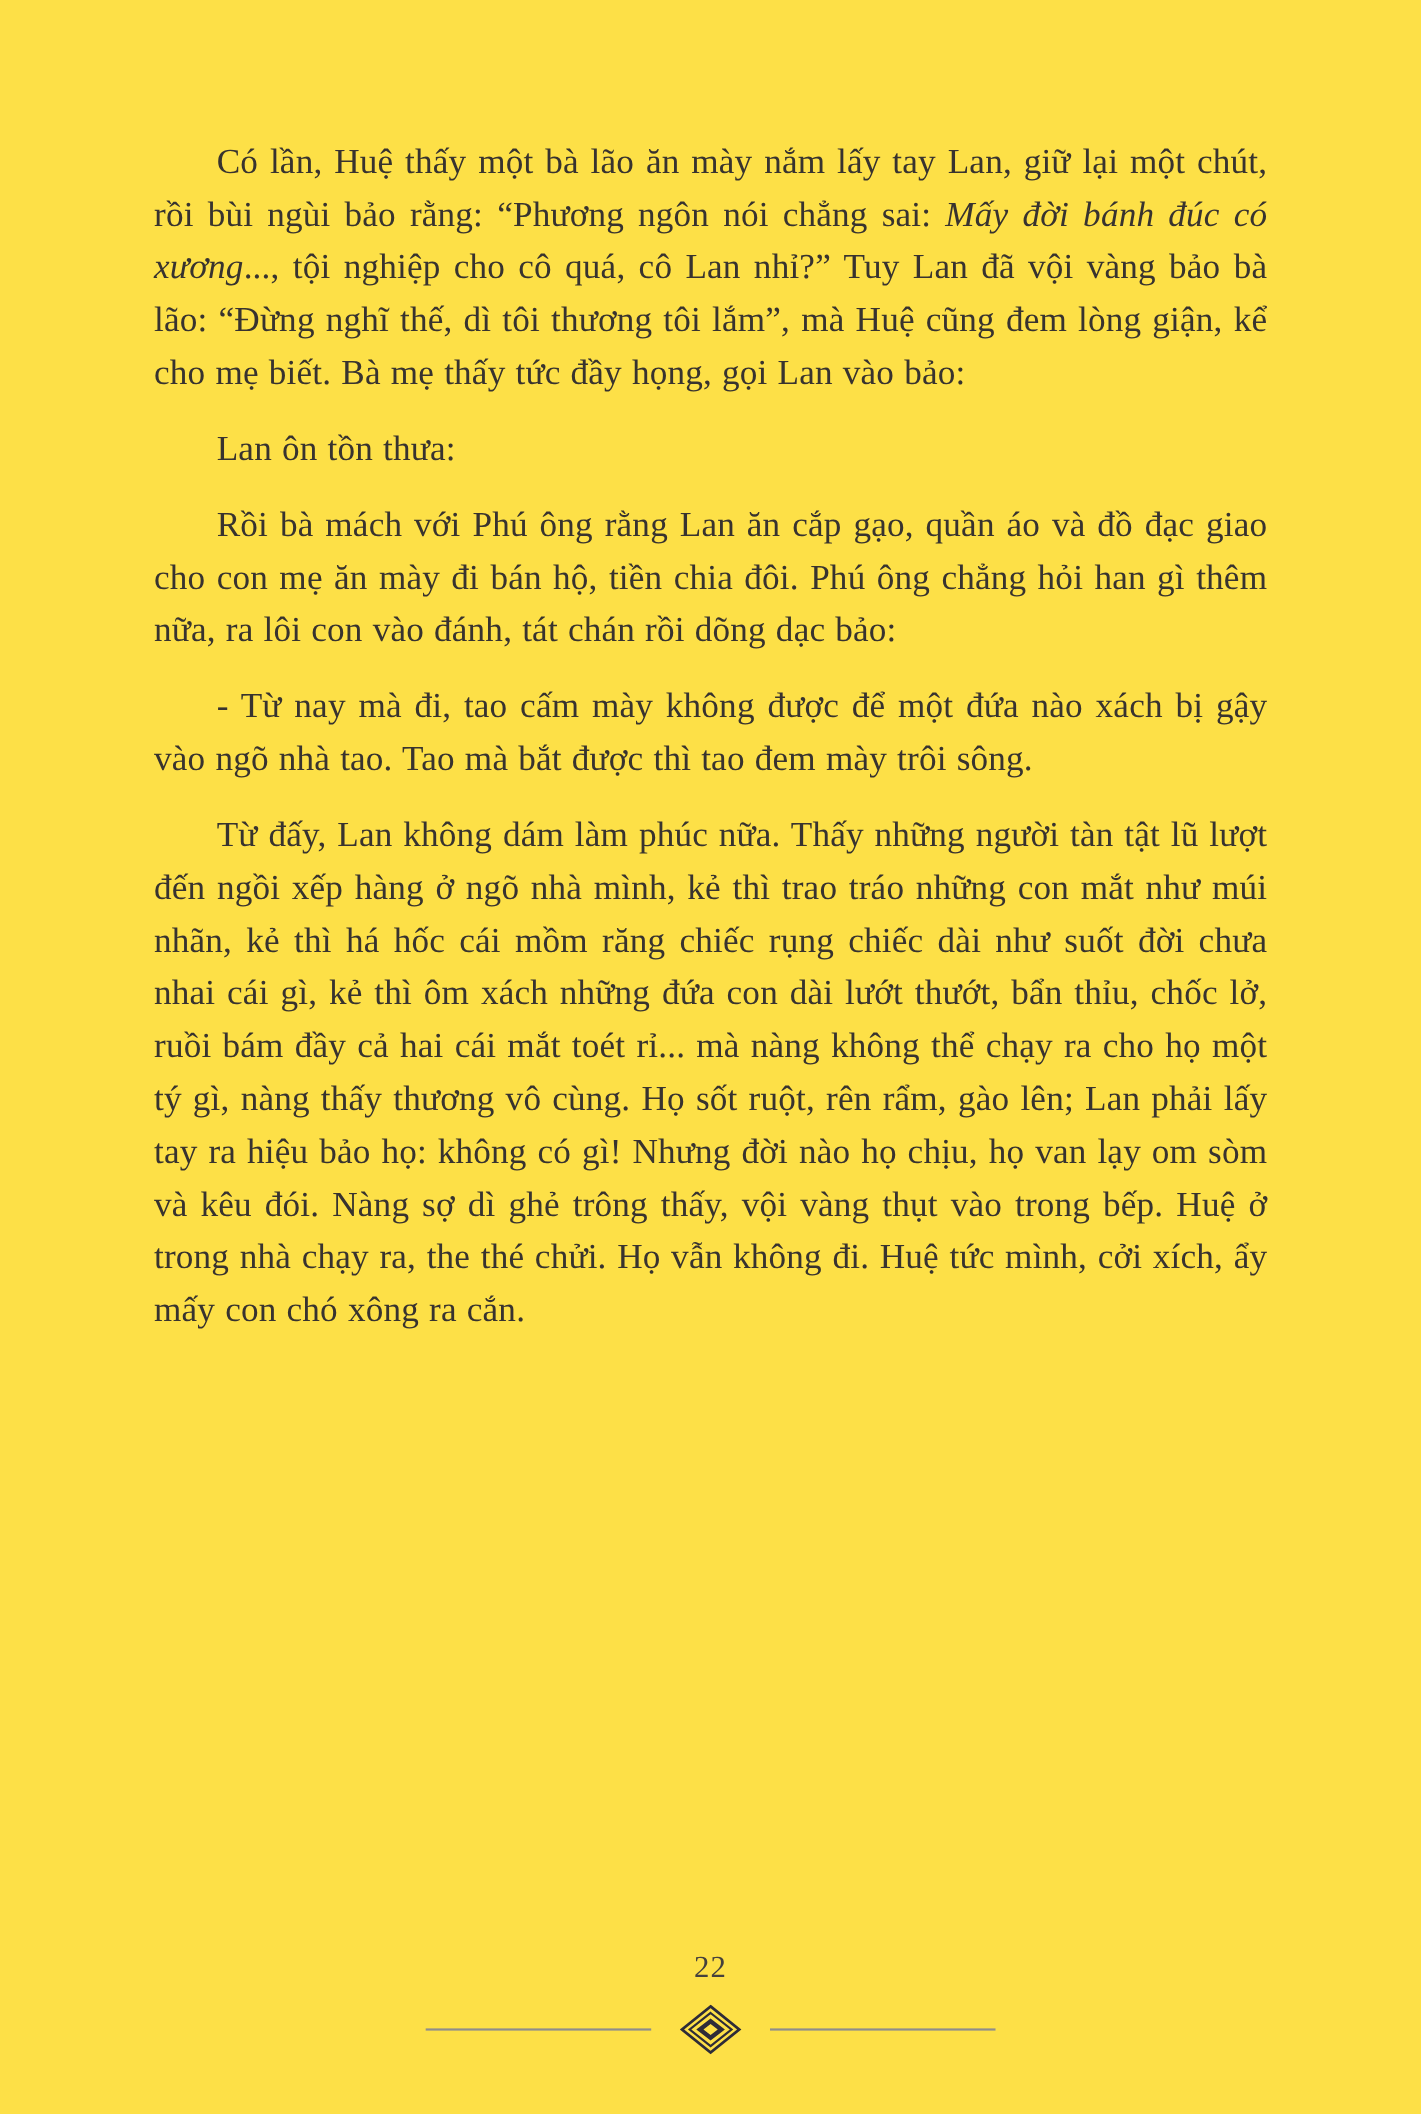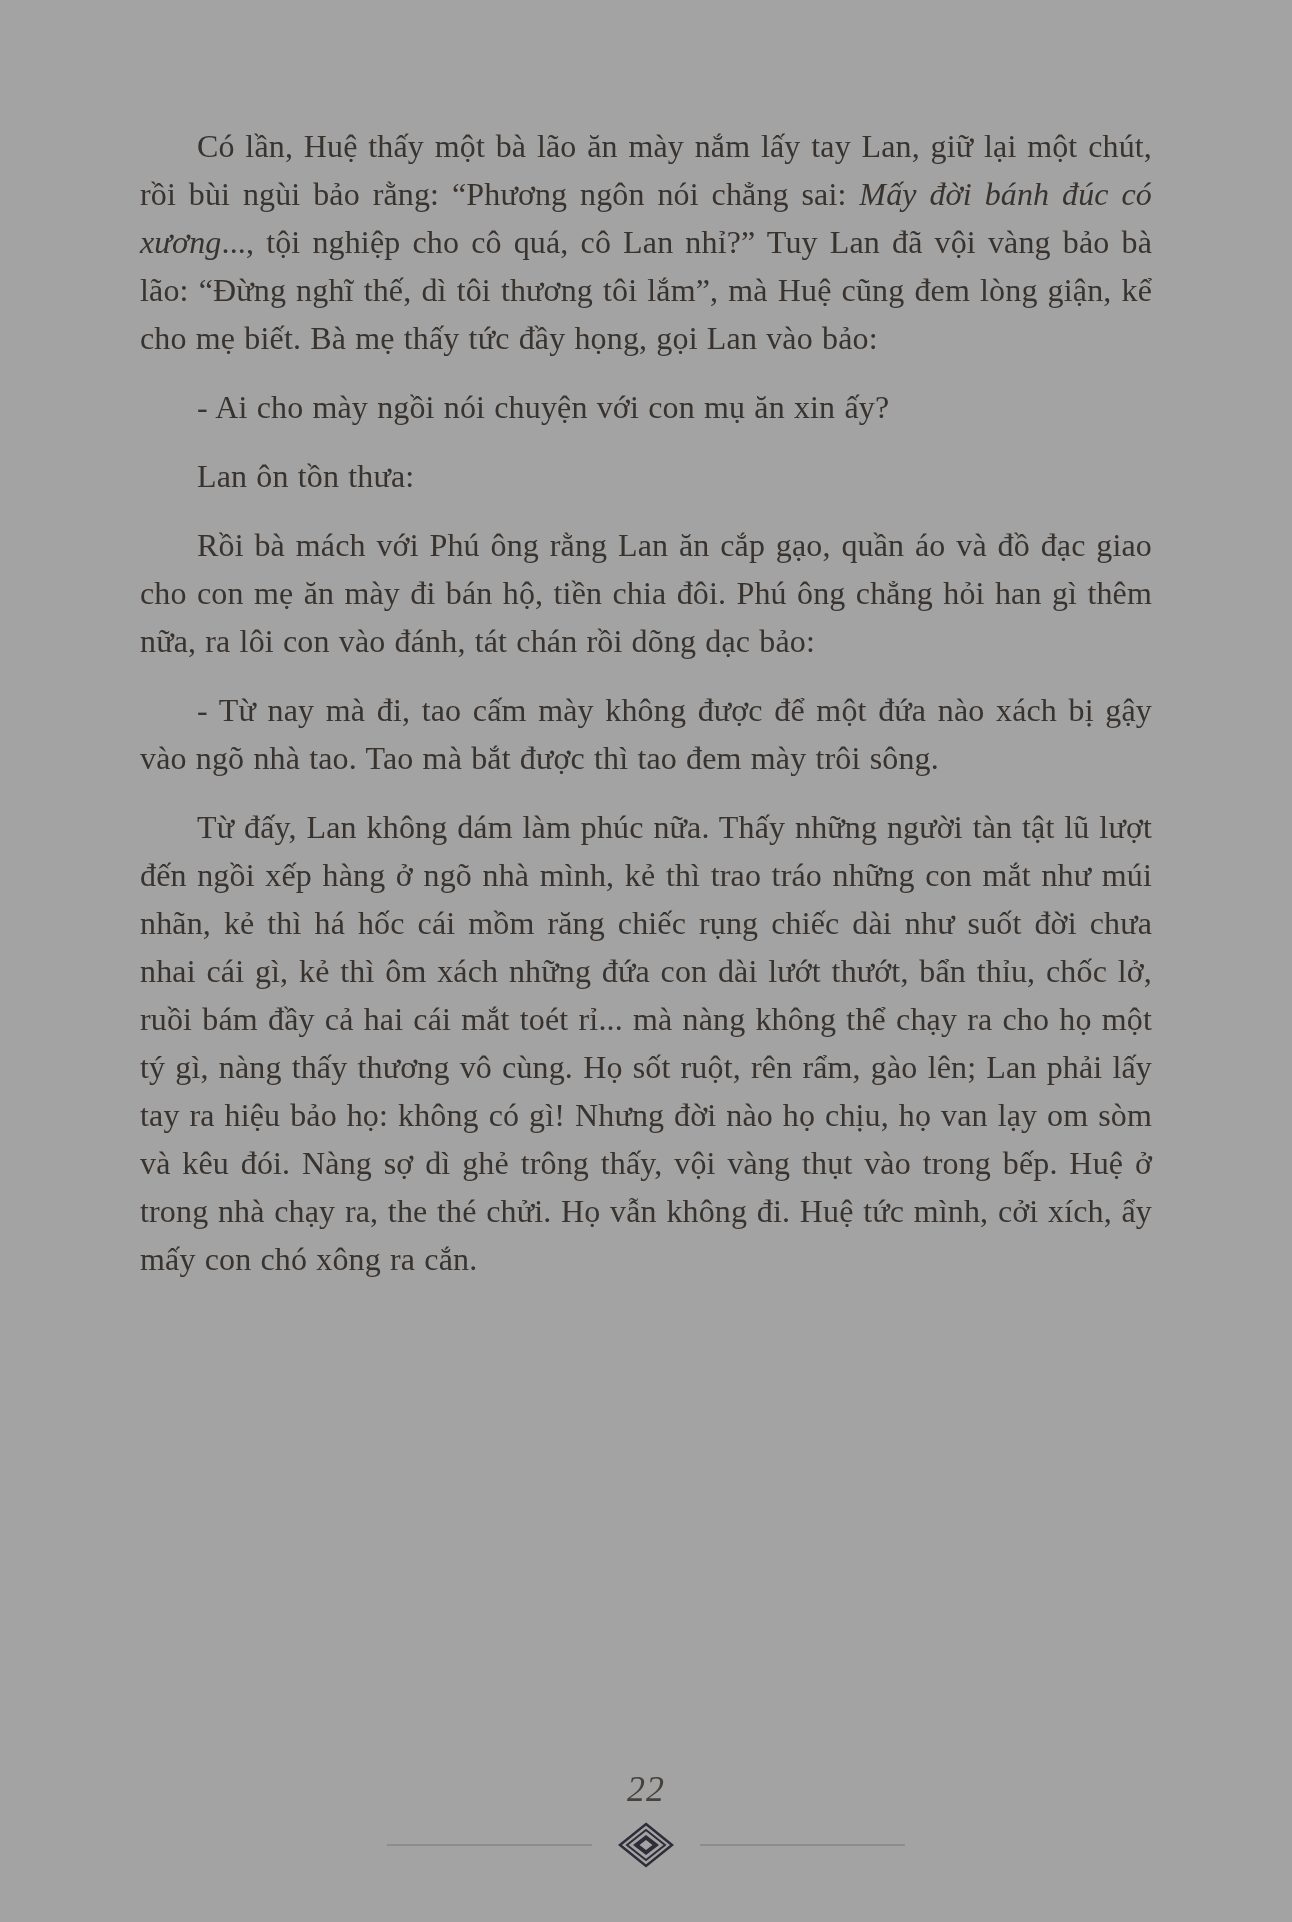--- a/index.html
+++ b/index.html
@@ -18,7 +18,7 @@
   .page {
     position: absolute;
     inset: 0;
-    background: #a3a3a3;
+    background: #fde047;
   }
   .text-block {
     position: absolute;

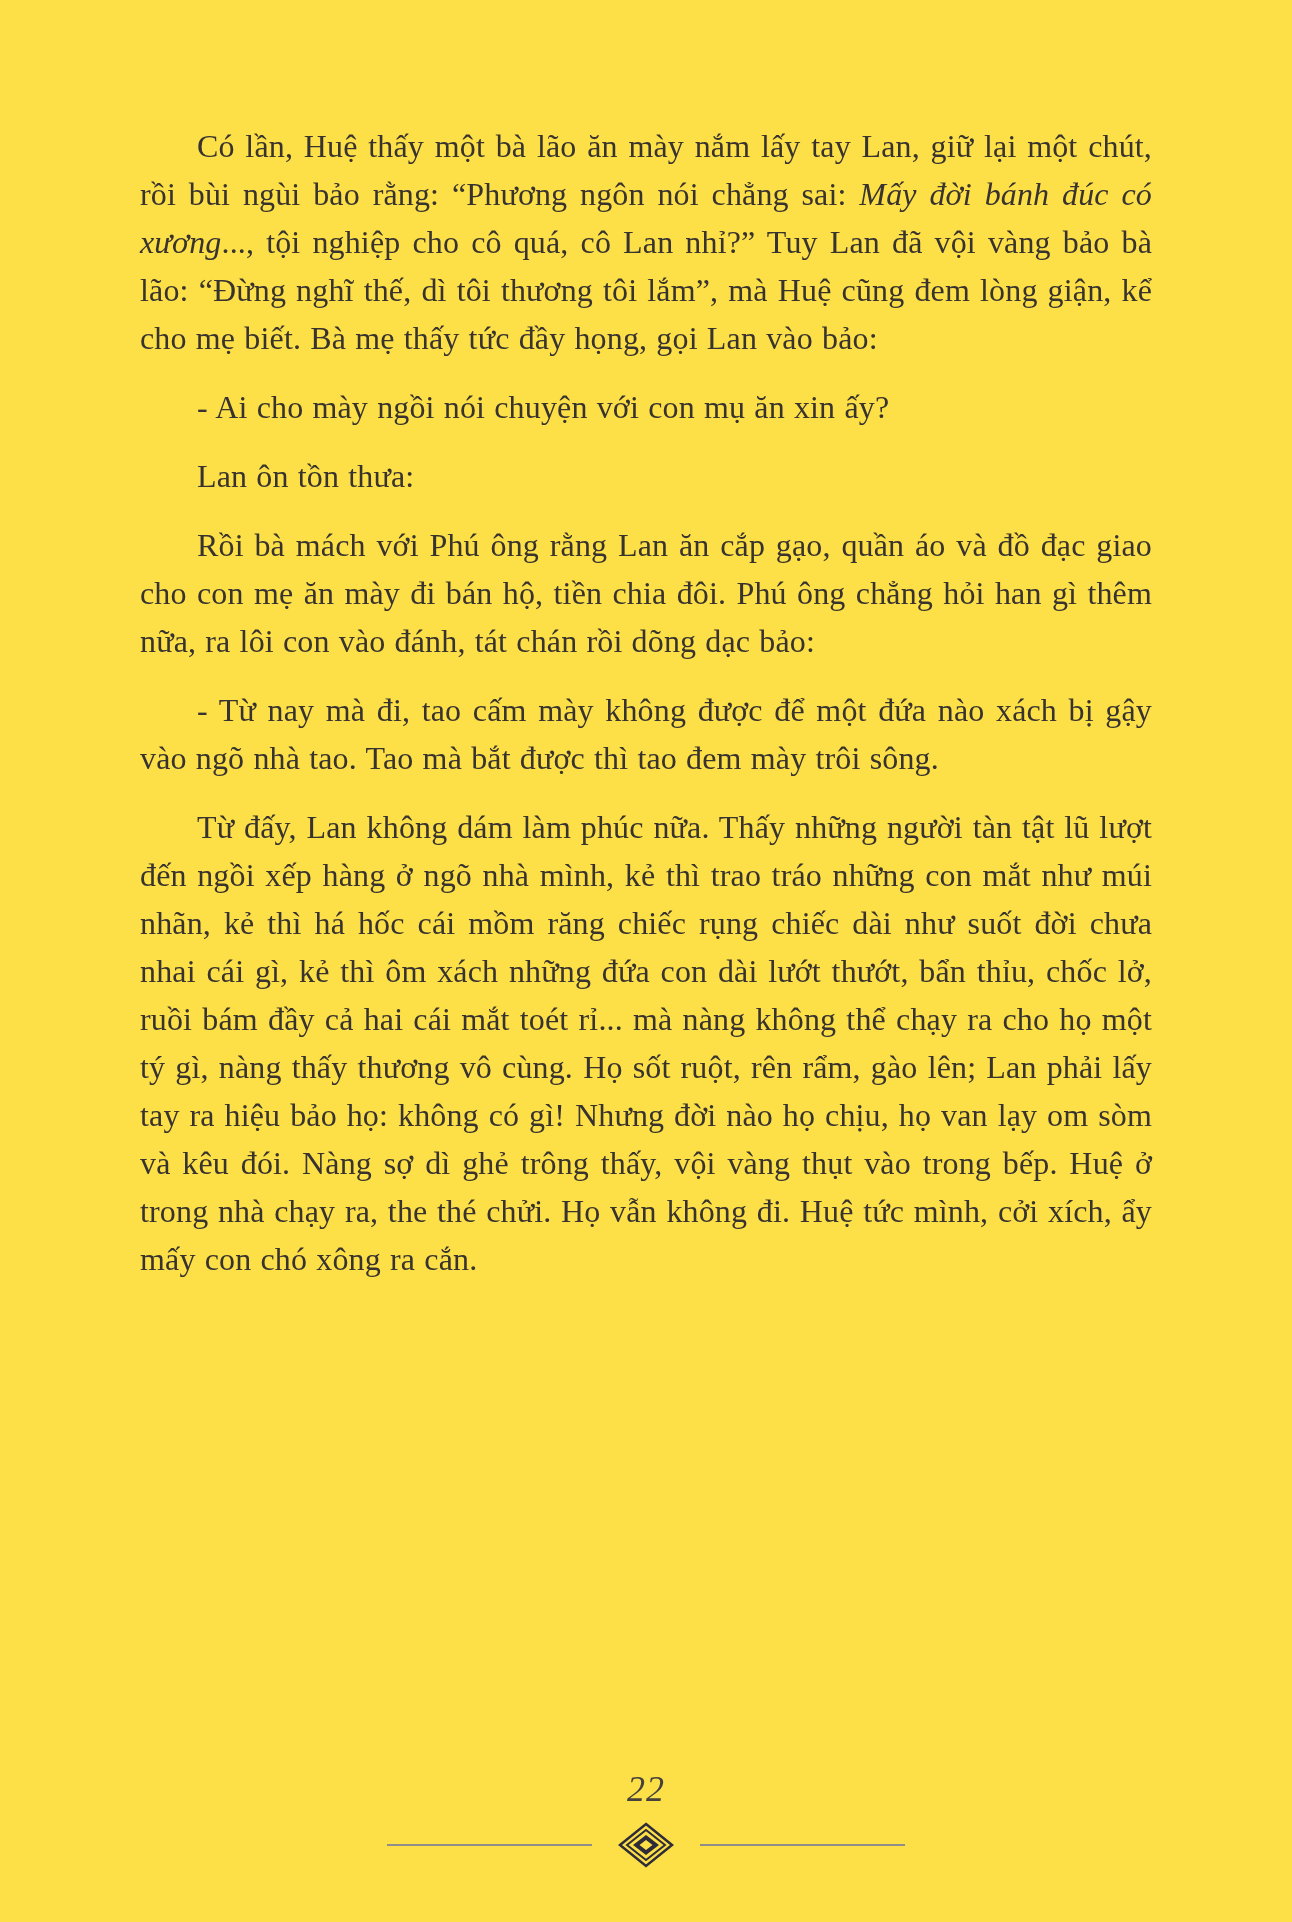--- a/index.html
+++ b/index.html
@@ -80,7 +80,6 @@
 
   <div class="text-block" id="paragraphs">
       <p class="para"><span>Có lần, Huệ thấy một bà lão ăn mày nắm lấy tay Lan, giữ lại một chút, rồi bùi ngùi bảo rằng: “Phương ngôn nói chẳng sai: </span><em>Mấy đời bánh đúc có xương</em><span>..., tội nghiệp cho cô quá, cô Lan nhỉ?” Tuy Lan đã vội vàng bảo bà lão: “Đừng nghĩ thế, dì tôi thương tôi lắm”, mà Huệ cũng đem lòng giận, kể cho mẹ biết. Bà mẹ thấy tức đầy họng, gọi Lan vào bảo:</span></p>
-      <p class="para"><span>- Ai cho mày ngồi nói chuyện với con mụ ăn xin ấy?</span></p>
       <p class="para"><span>Lan ôn tồn thưa:</span></p>
       <p class="para"><span>Rồi bà mách với Phú ông rằng Lan ăn cắp gạo, quần áo và đồ đạc giao cho con mẹ ăn mày đi bán hộ, tiền chia đôi. Phú ông chẳng hỏi han gì thêm nữa, ra lôi con vào đánh, tát chán rồi dõng dạc bảo:</span></p>
       <p class="para"><span>- Từ nay mà đi, tao cấm mày không được để một đứa nào xách bị gậy vào ngõ nhà tao. Tao mà bắt được thì tao đem mày trôi sông.</span></p>

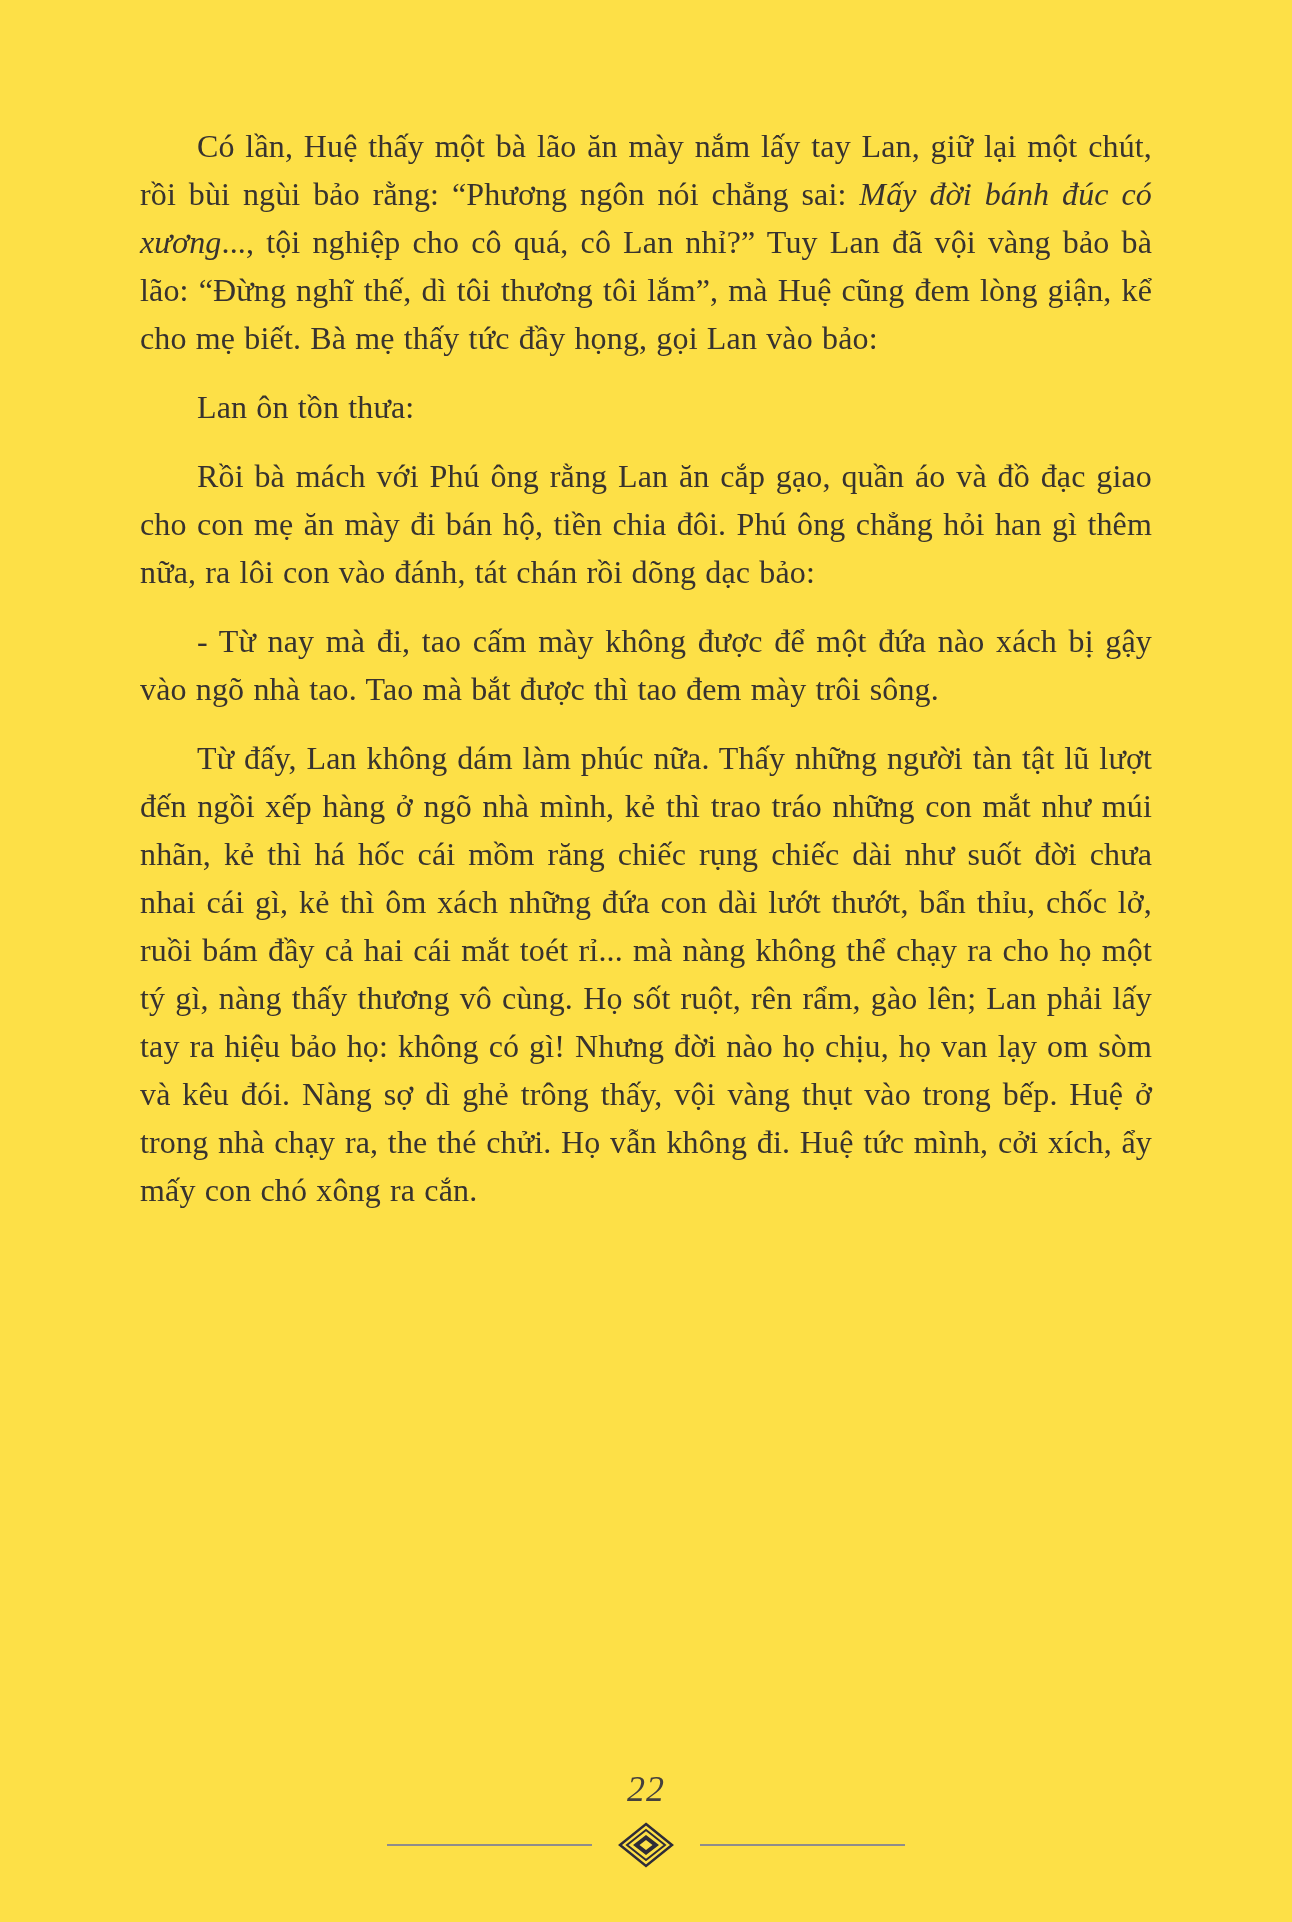--- a/index.html
+++ b/index.html
@@ -46,11 +46,10 @@
     text-align: center;
   }
   .page-number {
-    font-size: 36px;
+    font-size: 28px;
     line-height: 34px;
     color: #45413d;
     letter-spacing: 1px;
-    font-style: italic;
   }
   .divider {
     margin-top: 16px;

